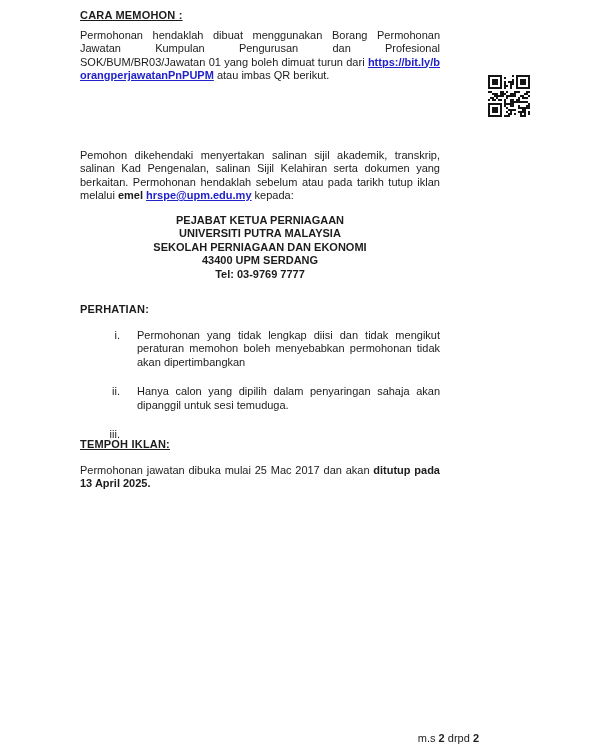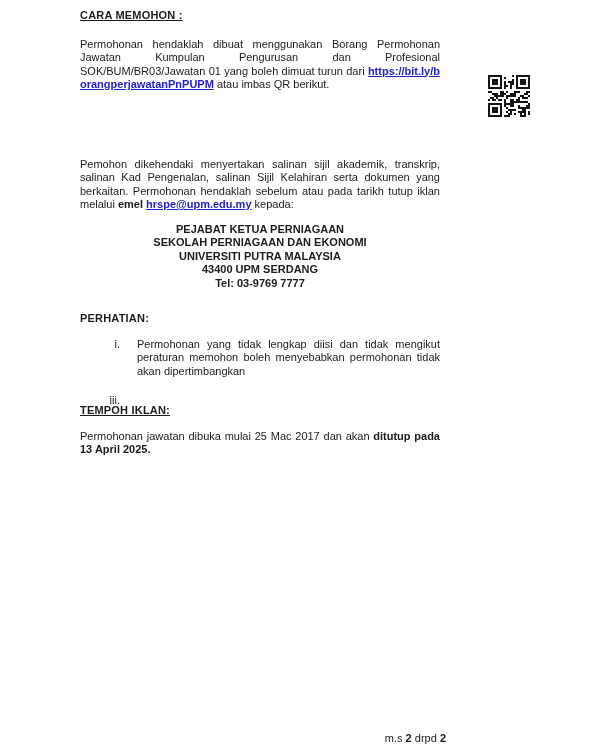--- a/index.html
+++ b/index.html
@@ -26,7 +26,7 @@
   .heading.underlined { text-decoration: underline; }
   p.body-text {
     text-align: justify;
-    margin-top: 15px;
+    margin-top: 6px;
   }
   a.doc-link {
     color: #2222cc;

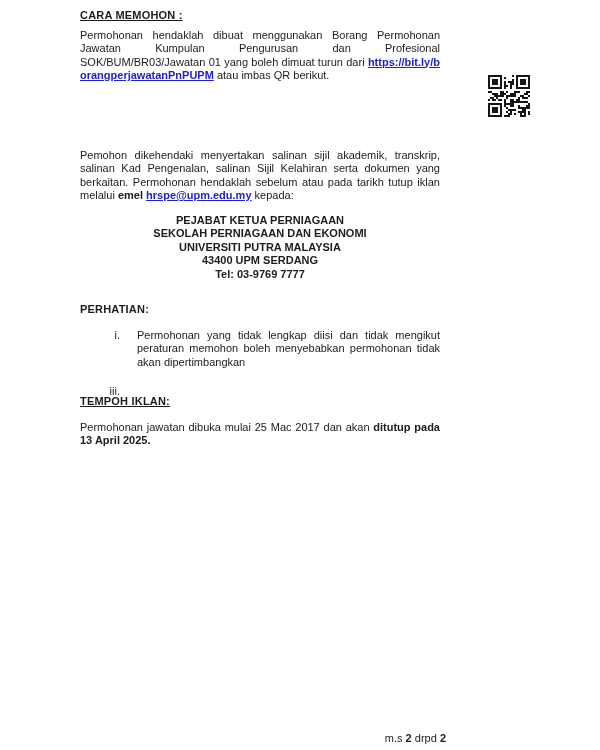--- a/index.html
+++ b/index.html
@@ -232,8 +232,8 @@
 
     <div class="address-block">
       <span class="addr-line">PEJABAT KETUA PERNIAGAAN</span>
+      <span class="addr-line">UNIVERSITI PUTRA MALAYSIA</span>
       <span class="addr-line">SEKOLAH PERNIAGAAN DAN EKONOMI</span>
-      <span class="addr-line">UNIVERSITI PUTRA MALAYSIA</span>
       <span class="addr-line">43400 UPM SERDANG</span>
       <span class="addr-line">Tel: 03-9769 7777</span>
     </div>

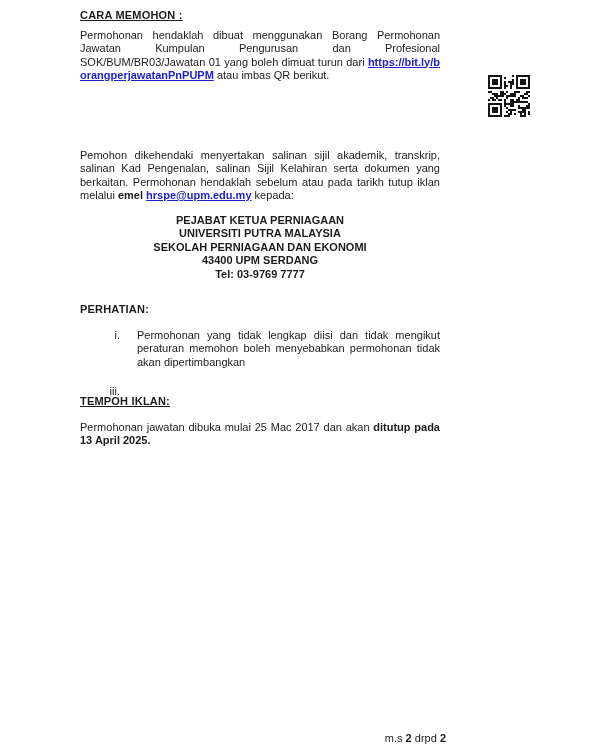--- a/index.html
+++ b/index.html
@@ -247,6 +247,10 @@
         <span>Permohonan yang tidak lengkap diisi dan tidak mengikut peraturan memohon boleh menyebabkan permohonan tidak akan dipertimbangkan</span>
       </li>
       <li>
+        <span class="num">ii.</span>
+        <span>Hanya calon yang dipilih dalam penyaringan sahaja akan dipanggil untuk sesi temuduga.</span>
+      </li>
+      <li>
         <span class="num">iii.</span>
       </li>
     </ul>

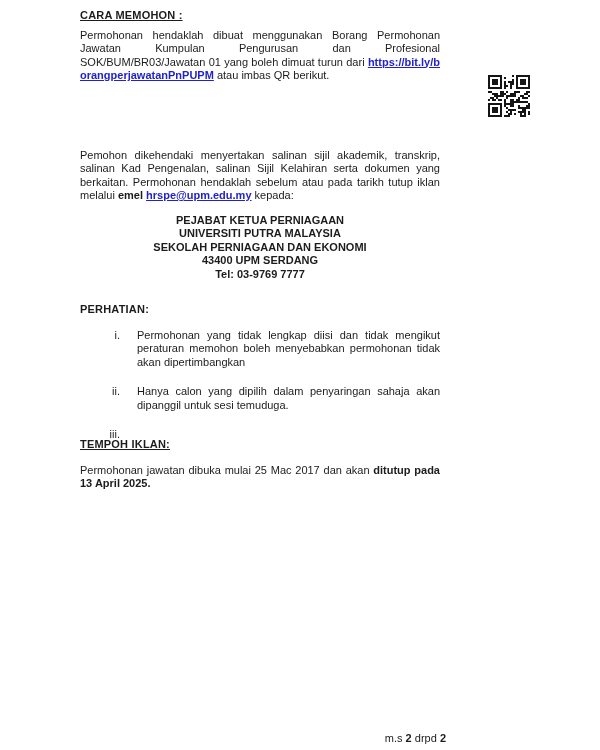--- a/index.html
+++ b/index.html
@@ -75,7 +75,7 @@
   .sec-tempoh p.body-text { margin-top: 12px; }
   .page-footer {
     position: absolute;
-    right: 74px;
+    right: 41px;
     bottom: 5px;
     font-size: 11px;
     white-space: pre;

